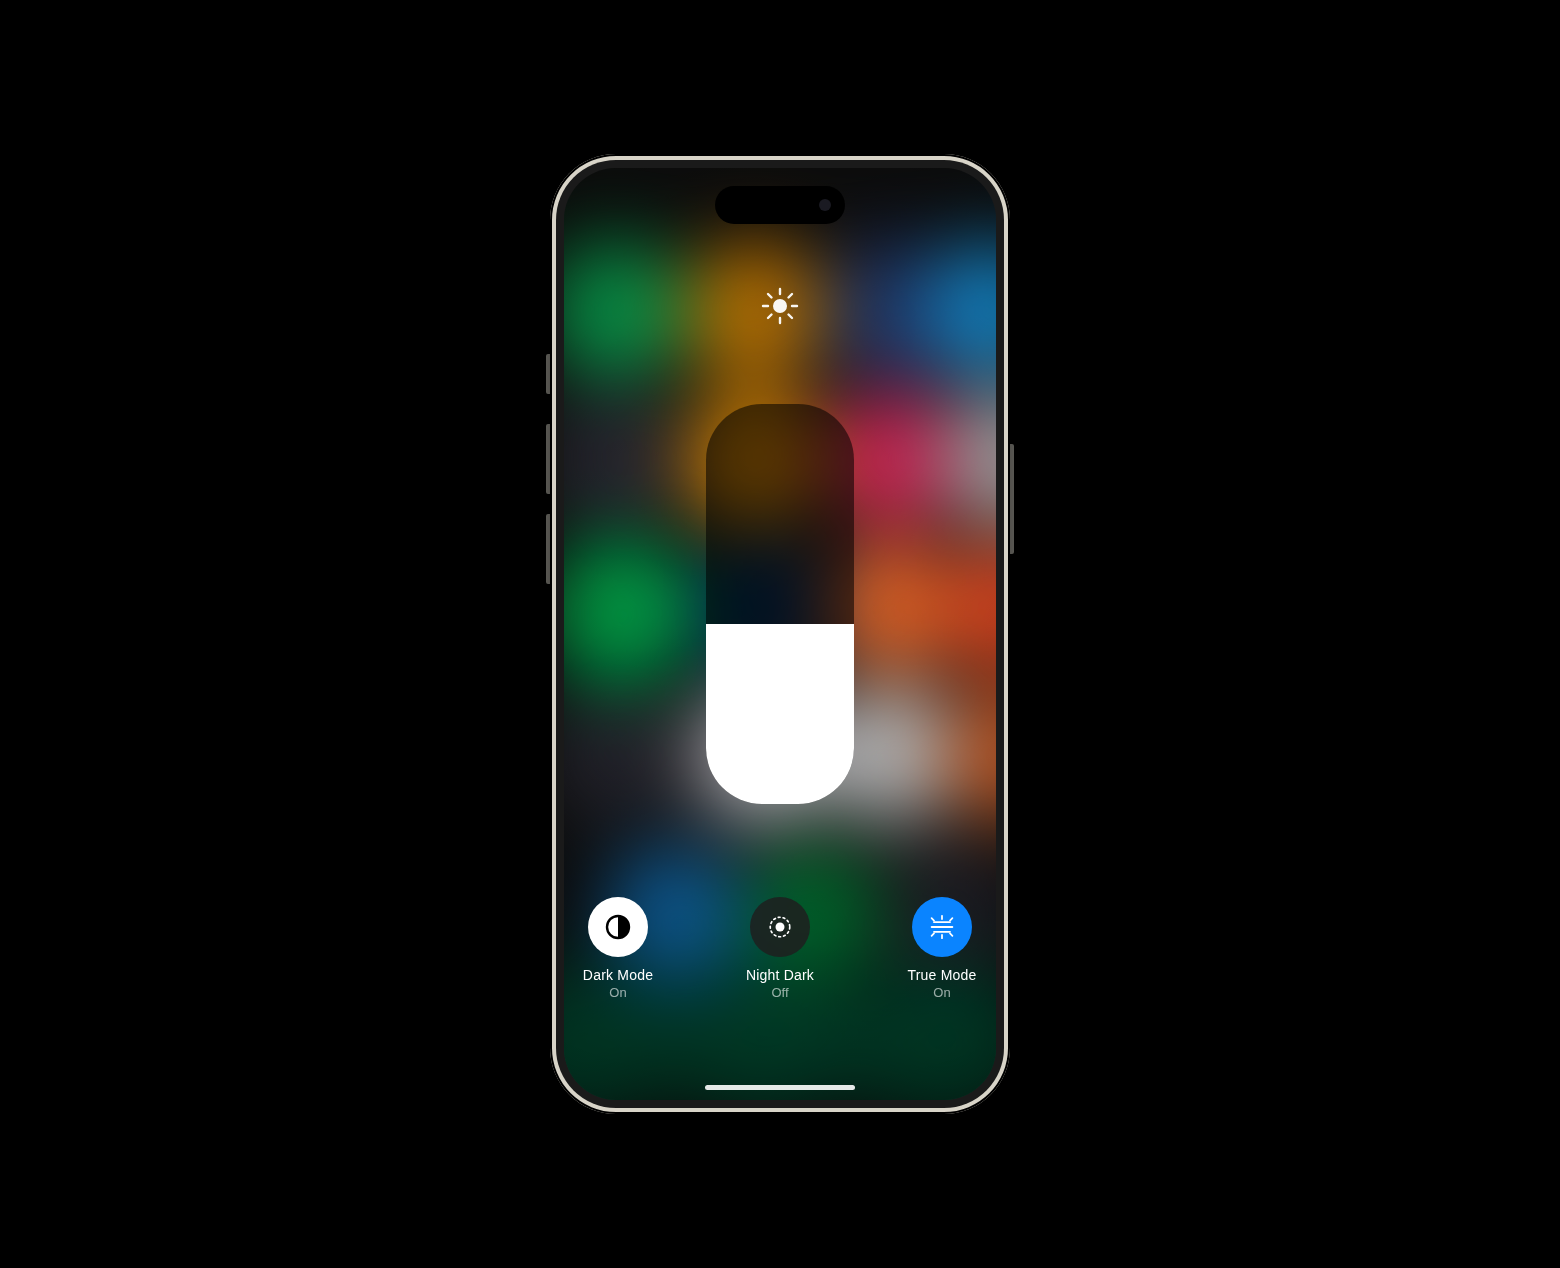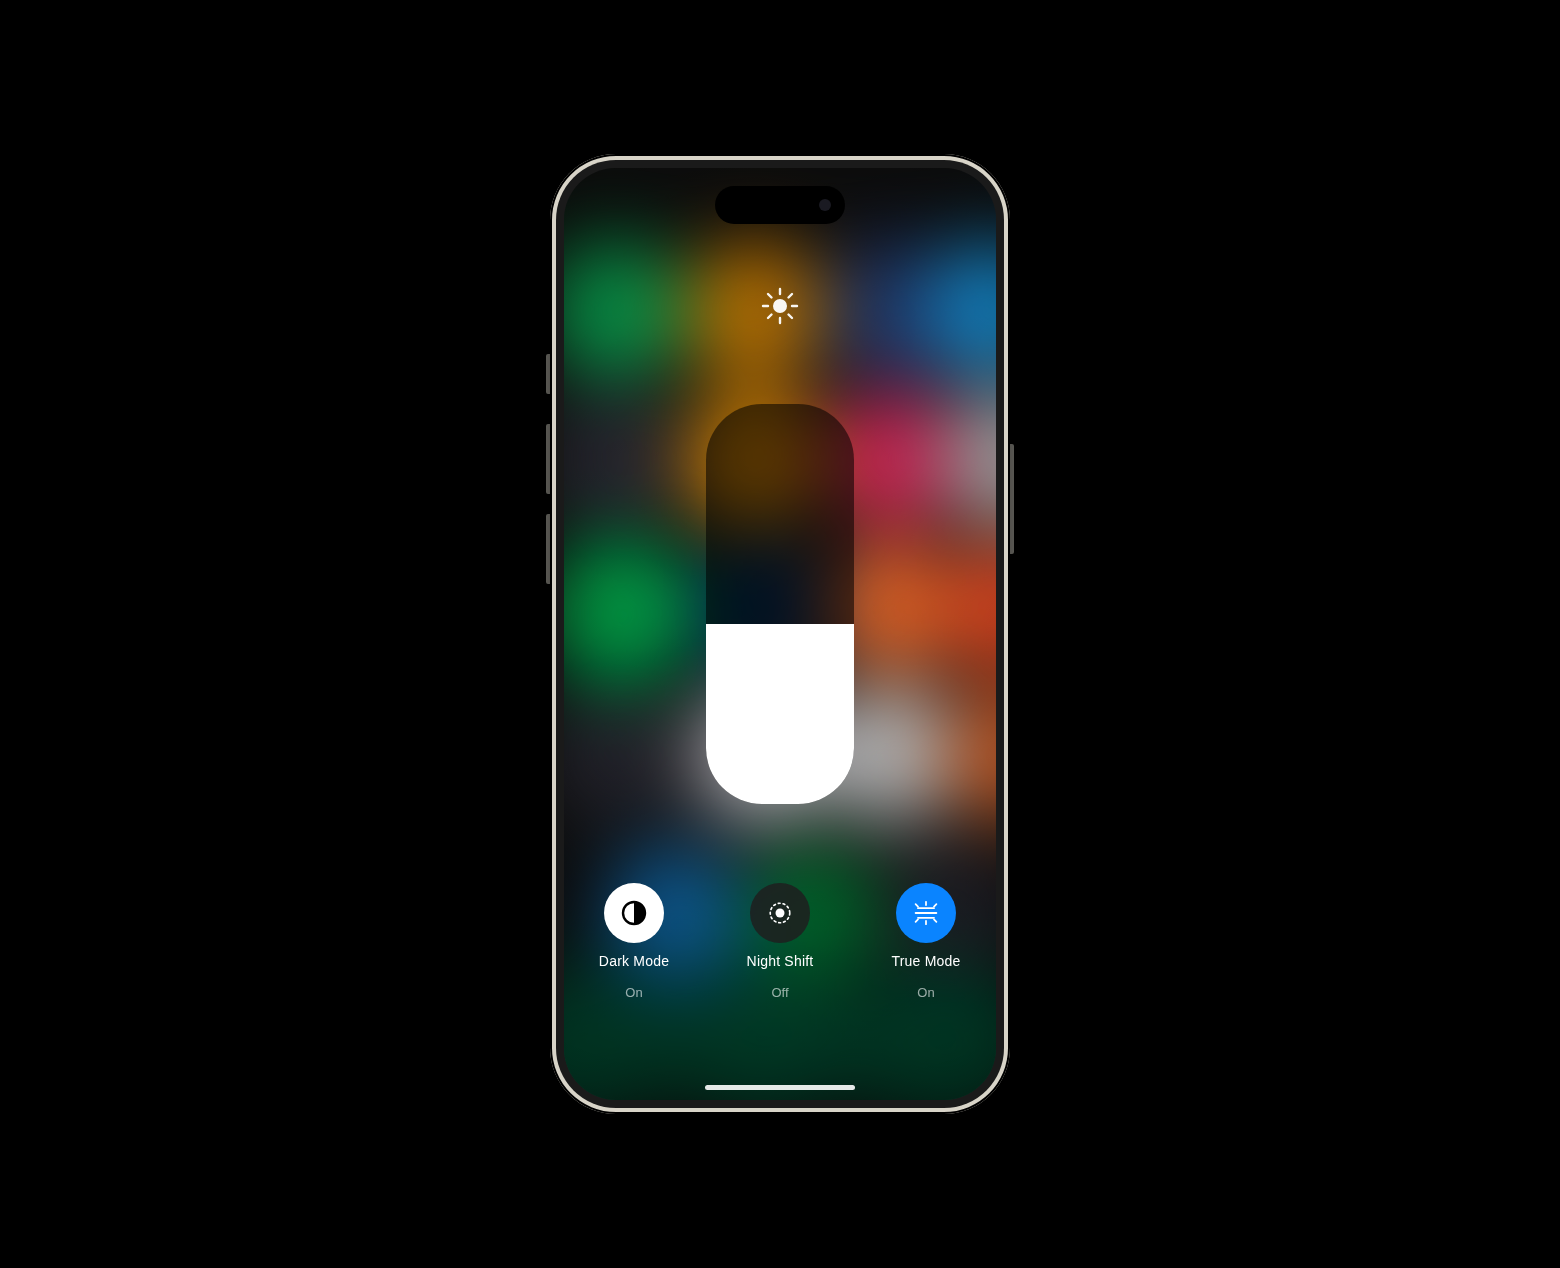--- a/index.html
+++ b/index.html
@@ -38,7 +38,7 @@
   .slider .fill{position:absolute;left:0;right:0;bottom:0;background:#fff;}
 
   
-  .row{position:absolute;bottom:100px;left:0;right:0;display:flex;align-items:flex-end;justify-content:center;gap:56px;}
+  .row{position:absolute;bottom:100px;left:0;right:0;display:flex;align-items:flex-end;justify-content:center;gap:72px;}
   .tog{display:flex;flex-direction:column;align-items:center;width:90px;}
   .circle{width:60px;height:60px;border-radius:50%;display:flex;align-items:center;justify-content:center;}
   .circle.white{background:#fff;color:#000;}

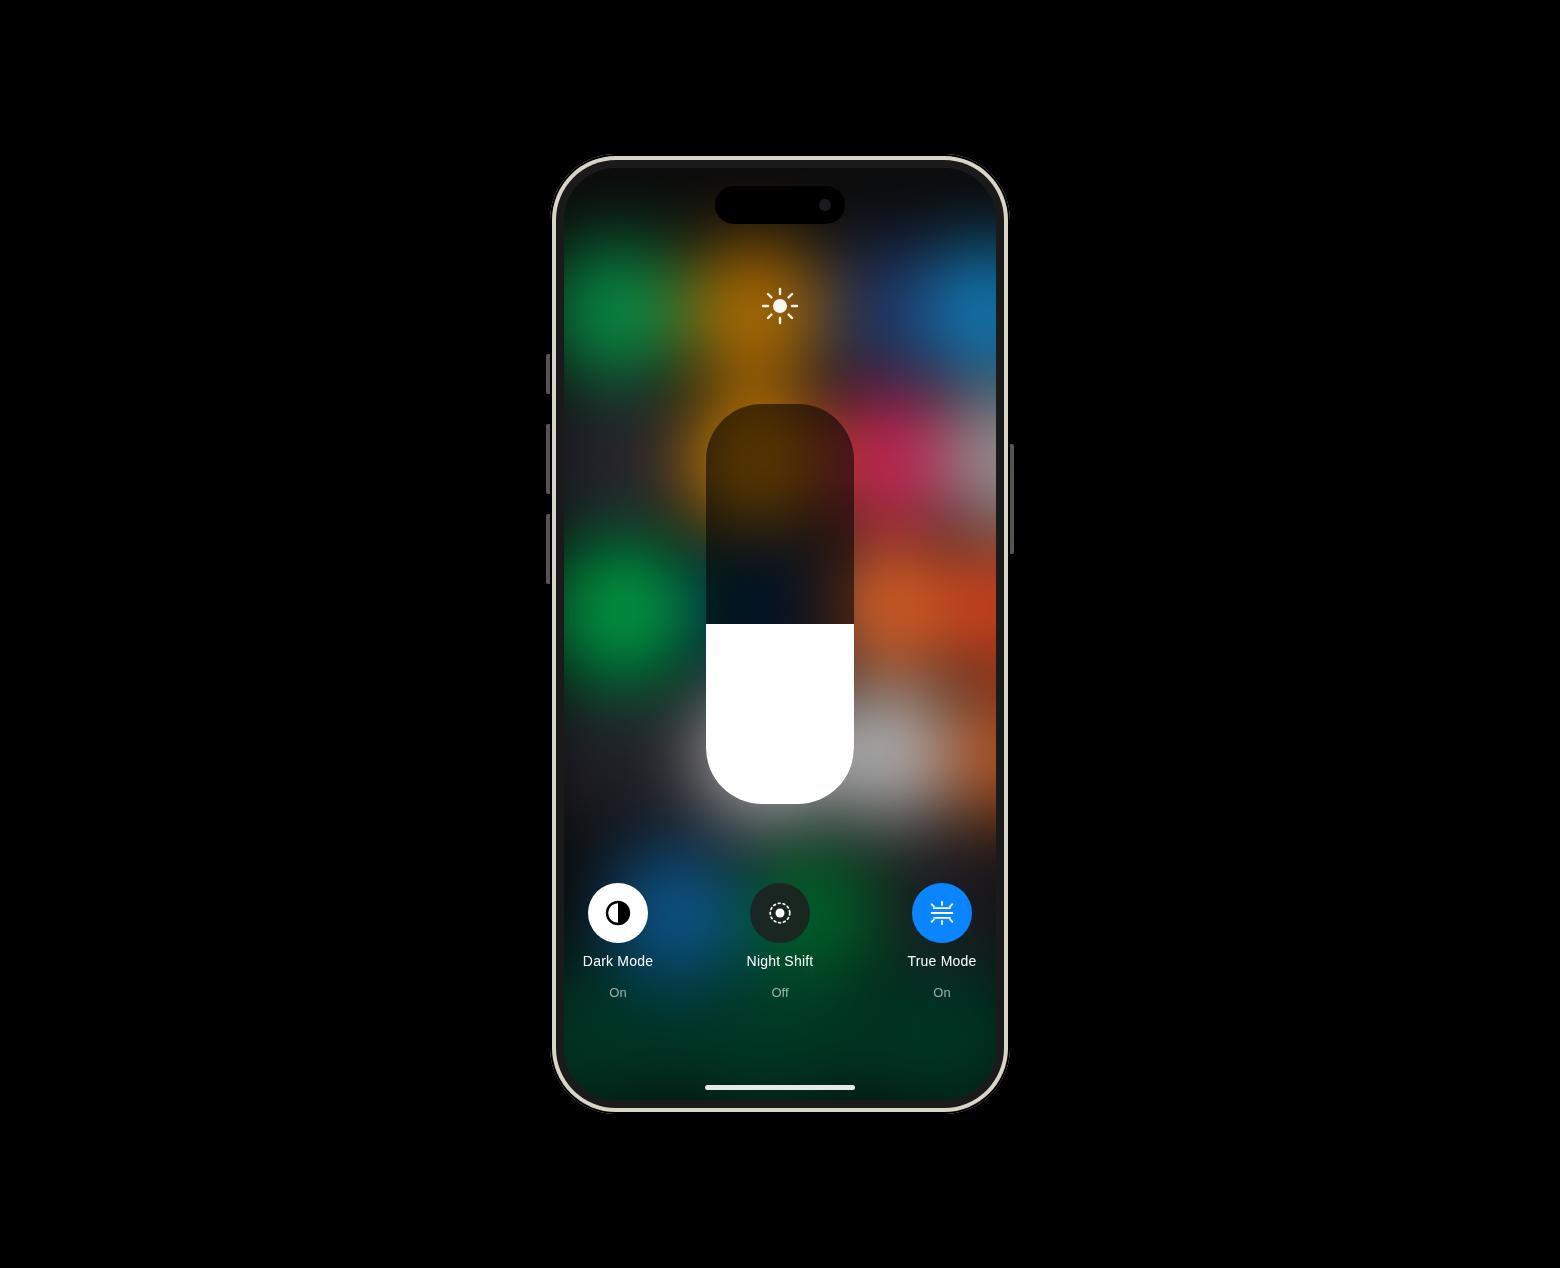--- a/index.html
+++ b/index.html
@@ -143,7 +143,7 @@
                 </g>
               </svg>
             </div>
-            <div class="t-label">Night Shift</div>
+            <div class="t-label">Night Dark</div>
             <div class="t-status">Off</div>
           </div>
 

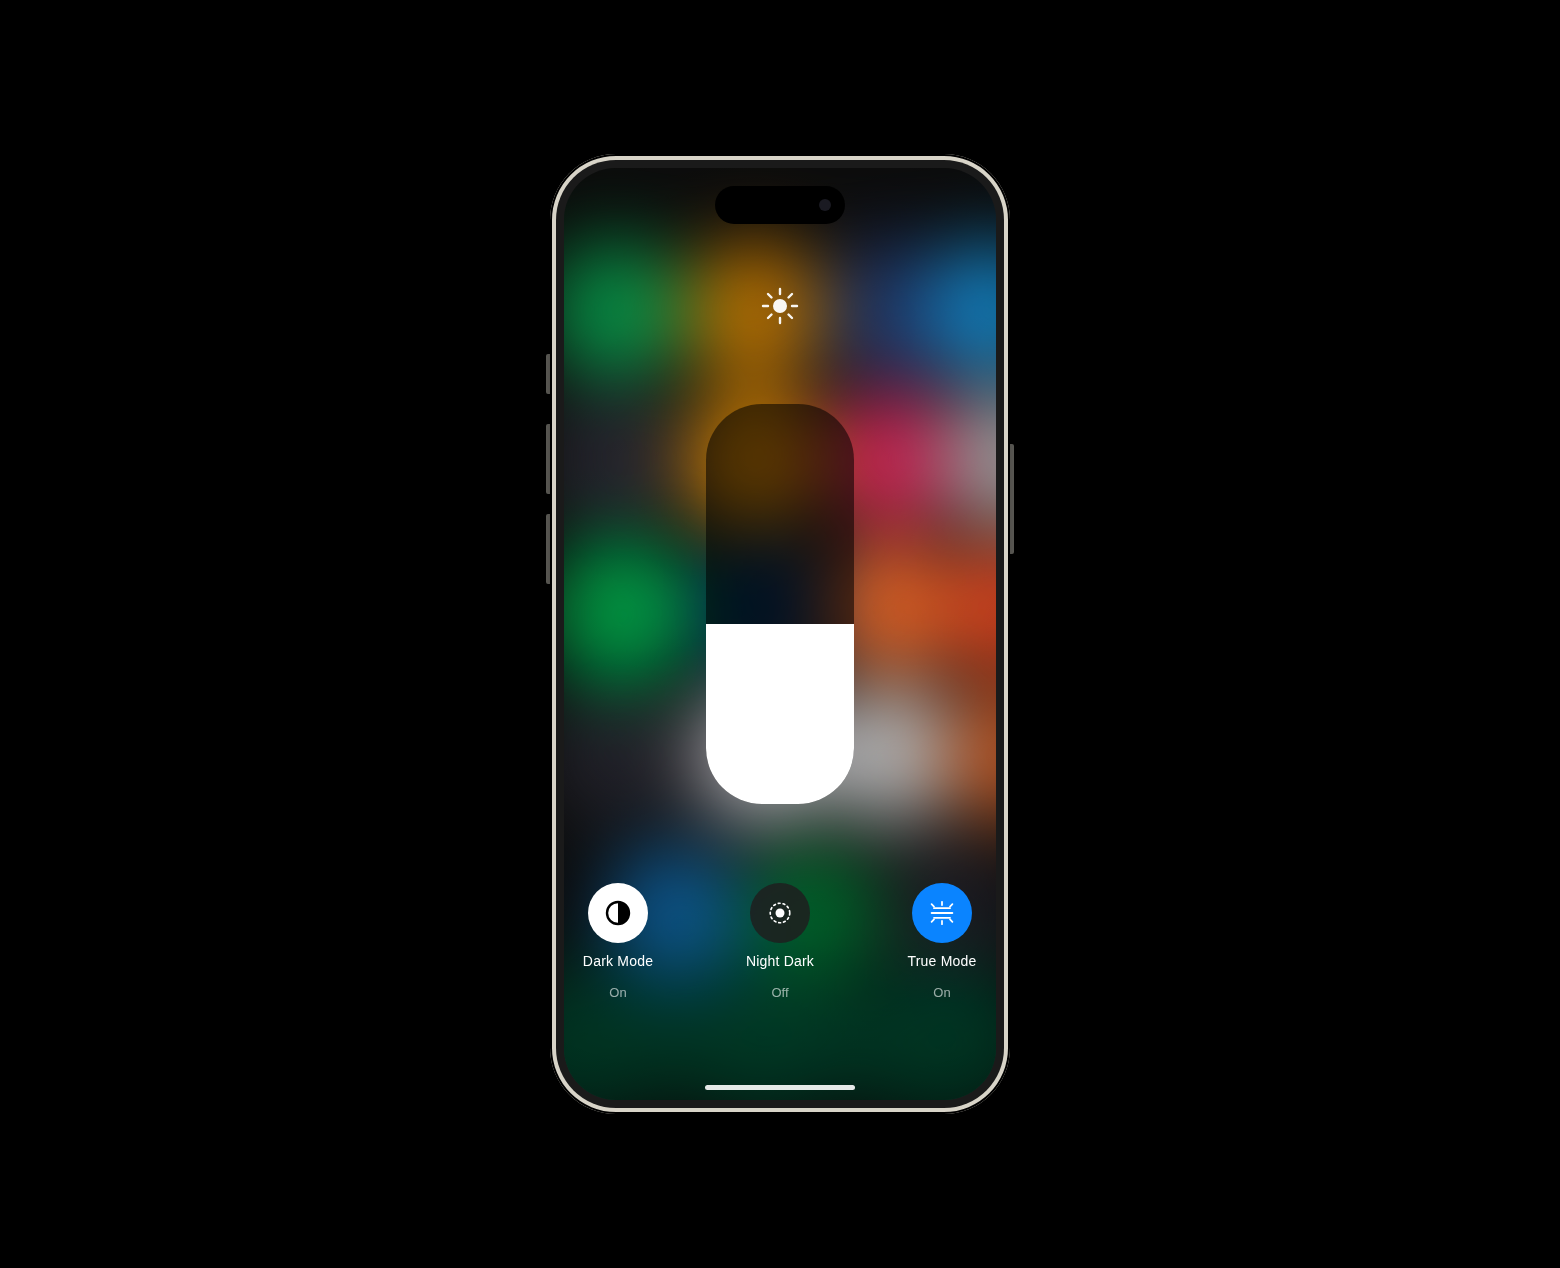--- a/index.html
+++ b/index.html
@@ -45,7 +45,7 @@
   .circle.dark{background:rgba(30,30,30,.85);color:#fff;}
   .circle.blue{background:#0a84ff;color:#fff;}
   .t-label{color:#fff;font-size:14px;font-weight:500;margin-top:10px;text-align:center;letter-spacing:.2px;}
-  .t-status{color:rgba(255,255,255,.6);font-size:13px;margin-top:16px;}
+  .t-status{color:rgba(255,255,255,.6);font-size:13px;margin-top:2px;}
 
   
   .home-ind{position:absolute;bottom:10px;left:50%;transform:translateX(-50%);width:150px;height:5px;border-radius:3px;background:rgba(255,255,255,.9);z-index:40;}

